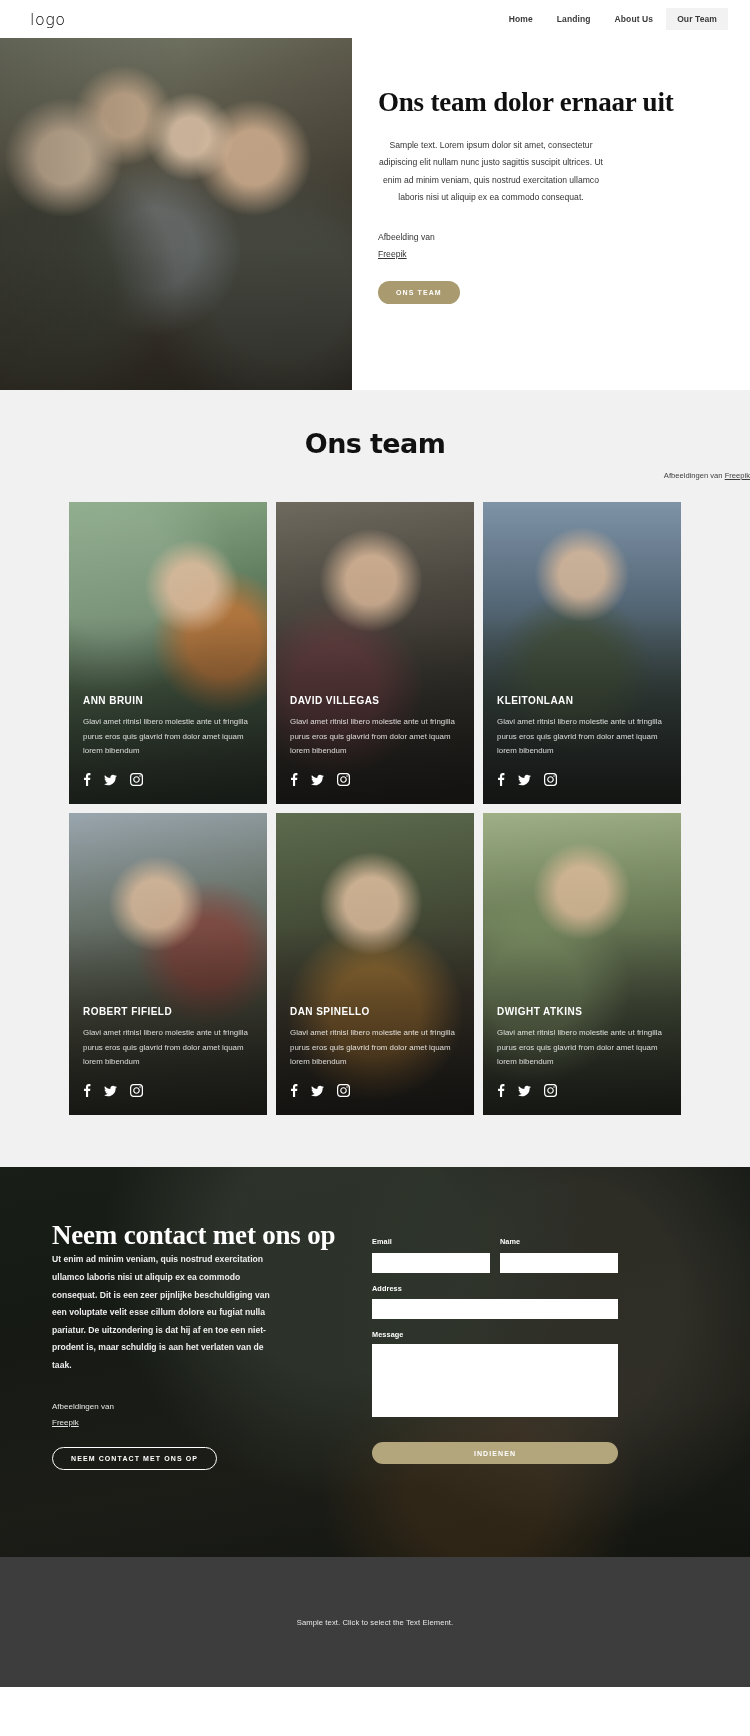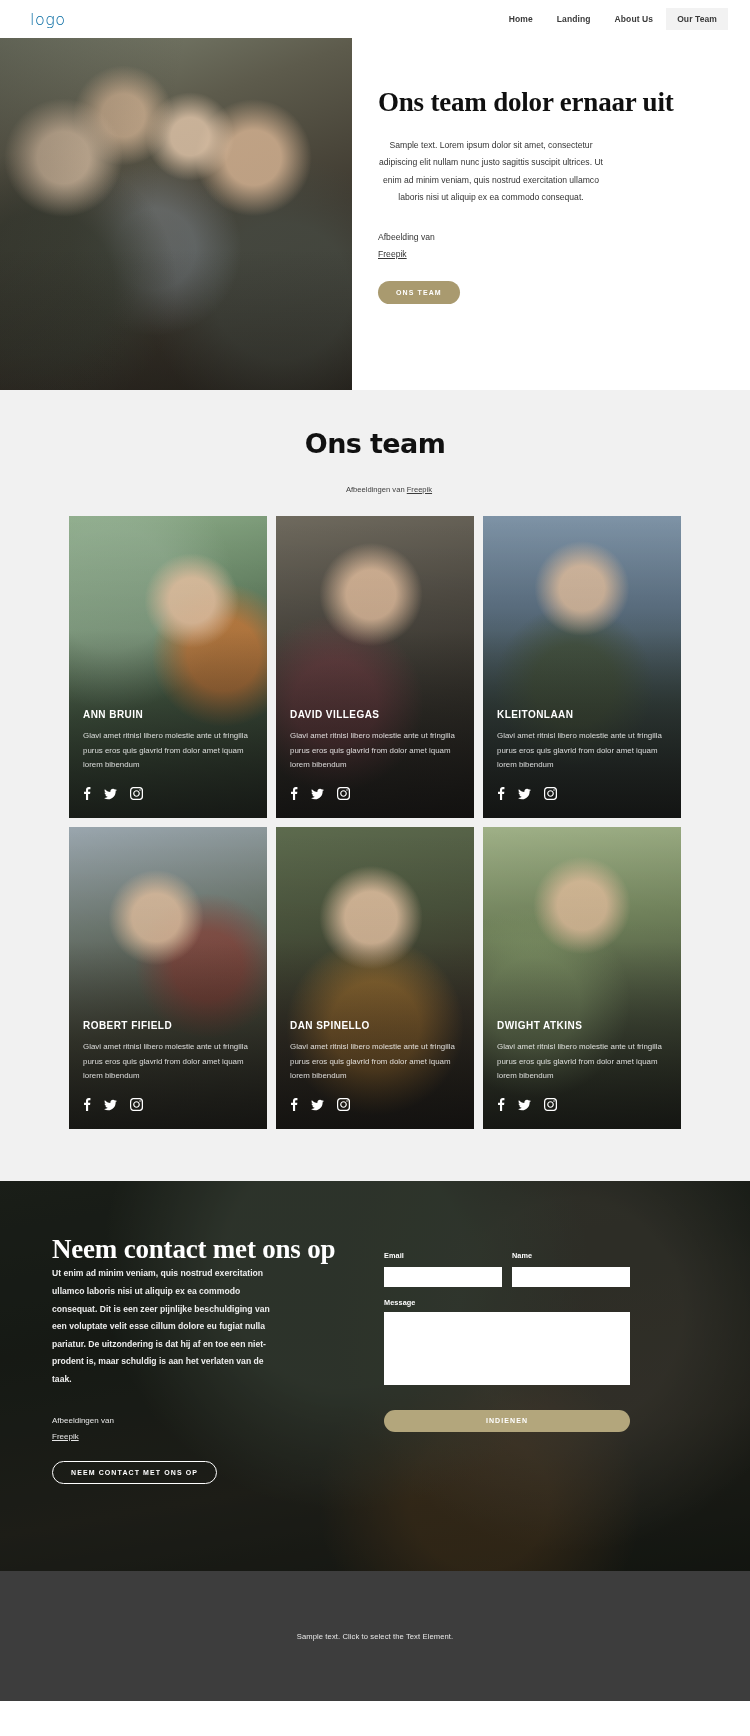--- a/index.html
+++ b/index.html
@@ -23,7 +23,7 @@
   .logo {
     font-family: "DejaVu Sans", sans-serif;
     font-size: 16px;
-    color: #0369a1;
+    color: #000000;
     letter-spacing: 0.5px;
     font-weight: 300;
   }

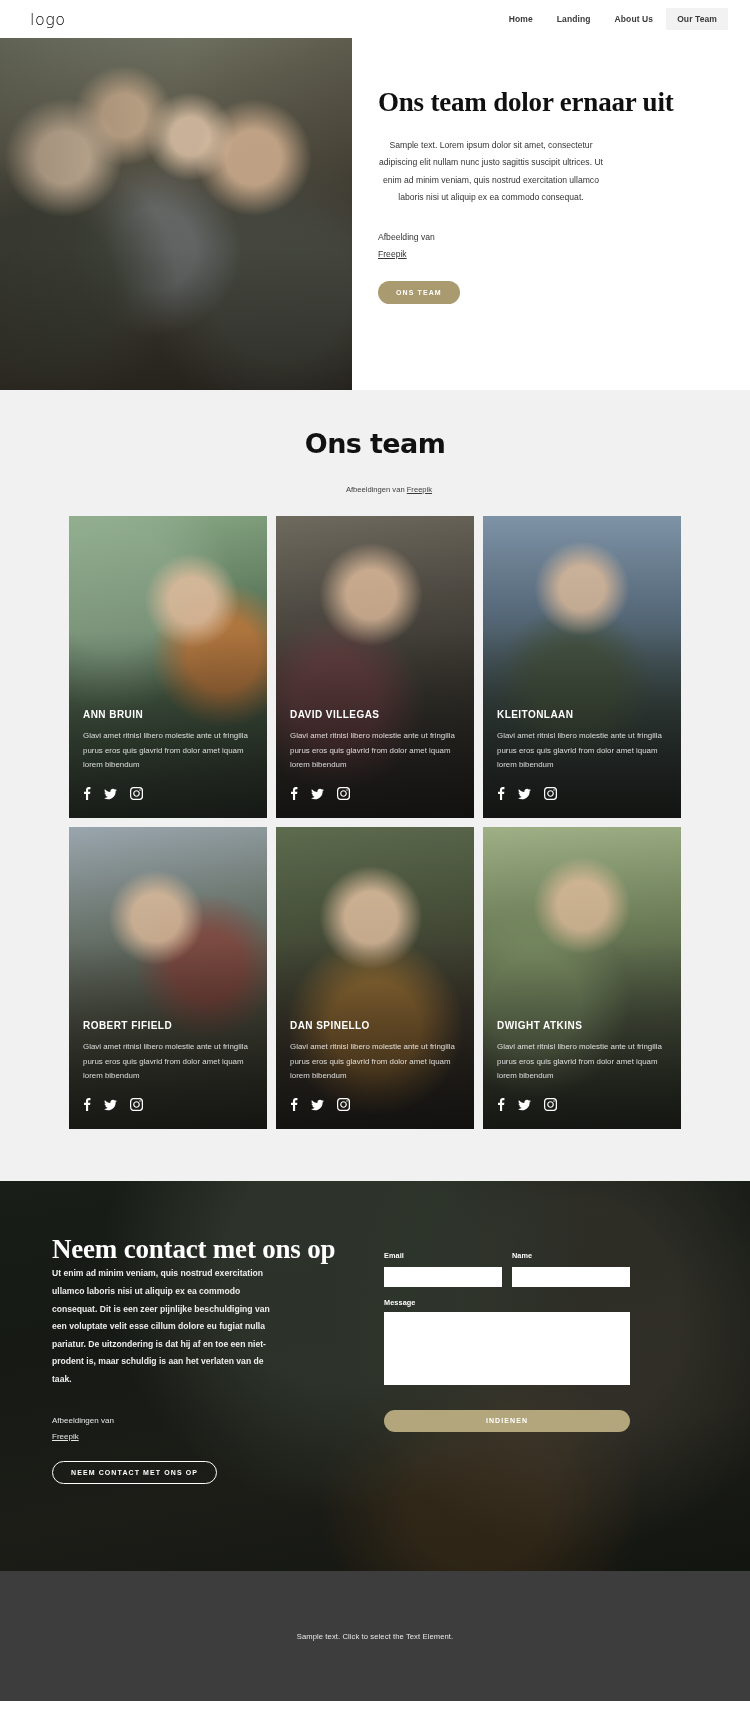--- a/index.html
+++ b/index.html
@@ -105,7 +105,7 @@
     color: #111111;
     font-family: "DejaVu Sans", sans-serif;
   }
-  .team-sub { text-align: center; margin-top: 26px; font-size: 7.6px; color: #3d3d3d; padding-left: 28px; }
+  .team-sub { text-align: right; margin-top: 12px; font-size: 7.6px; color: #3d3d3d; padding-left: 28px; }
   .team-sub a { color: #3d3d3d; text-decoration: underline; }
 
   .grid {

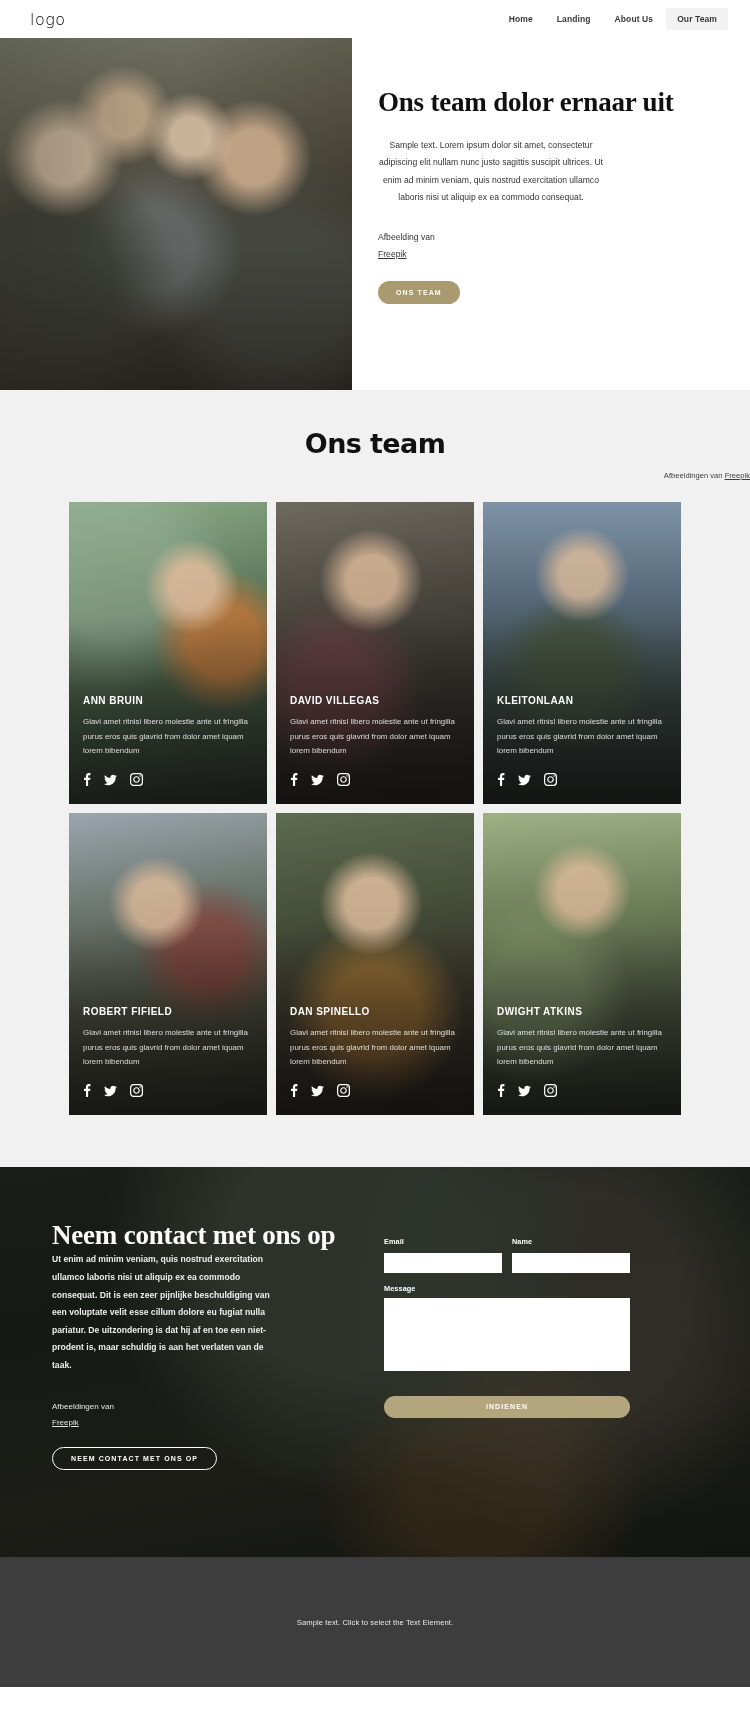--- a/index.html
+++ b/index.html
@@ -219,7 +219,7 @@
     letter-spacing: 1.1px;
     font-weight: 700;
   }
-  .contact-right { margin-left: 32px; width: 246px; padding-top: 18px; }
+  .contact-right { margin-left: 20px; width: 246px; padding-top: 18px; }
   .field { margin-bottom: 11px; }
   .row2 { display: flex; gap: 10px; }
   .row2 .field { flex: 1; margin-bottom: 11px; }

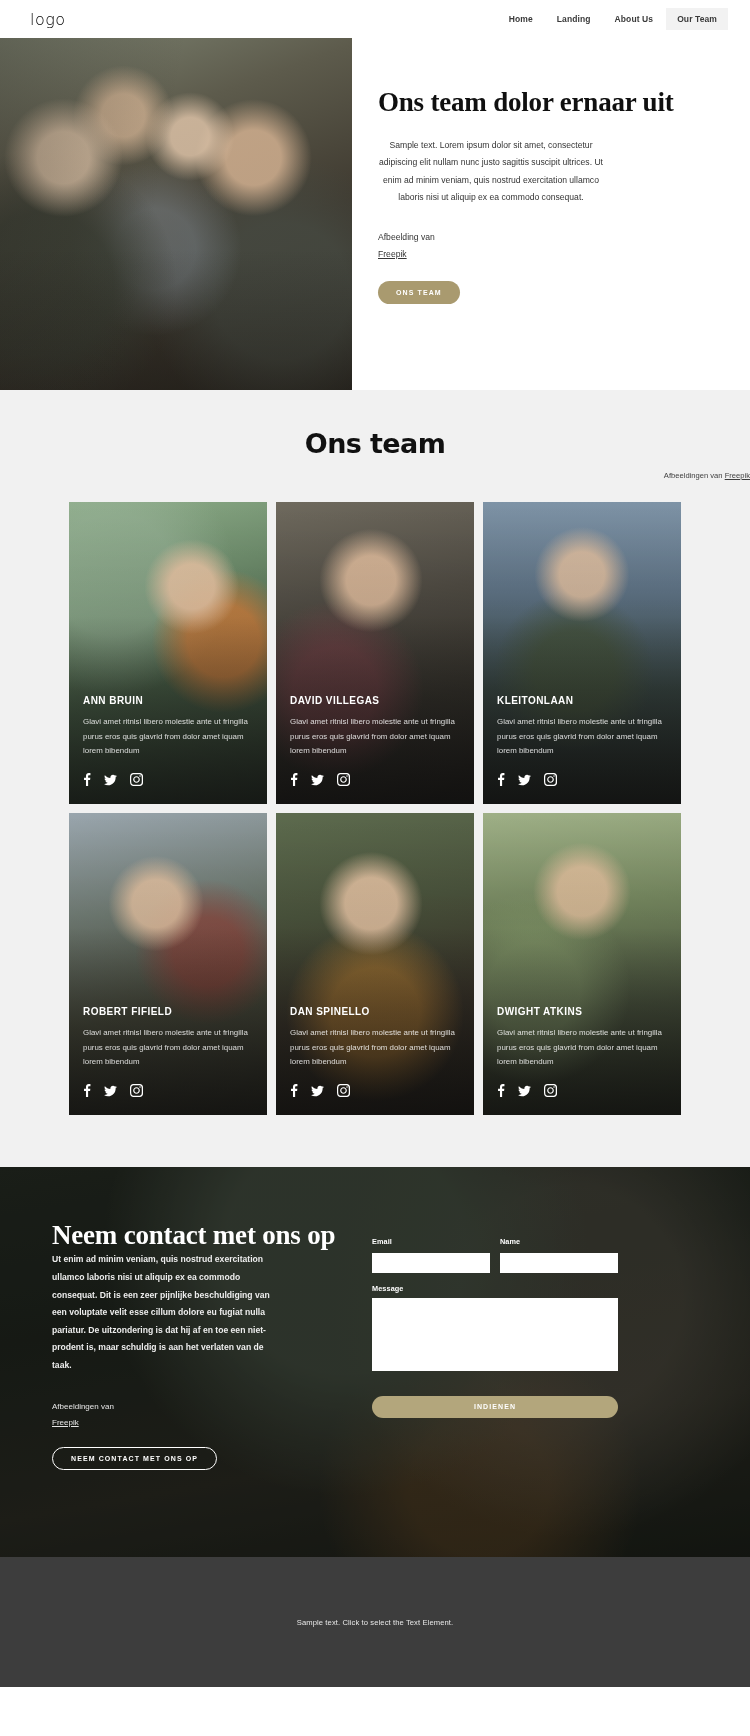--- a/index.html
+++ b/index.html
@@ -508,6 +508,10 @@
           </div>
         </div>
         <div class="field">
+          <label class="flabel">Address</label>
+          <input class="finput" type="text" placeholder="" style="">
+        </div>
+        <div class="field">
           <label class="flabel">Message</label>
           <textarea class="ftext" placeholder="" style=""></textarea>
         </div>

